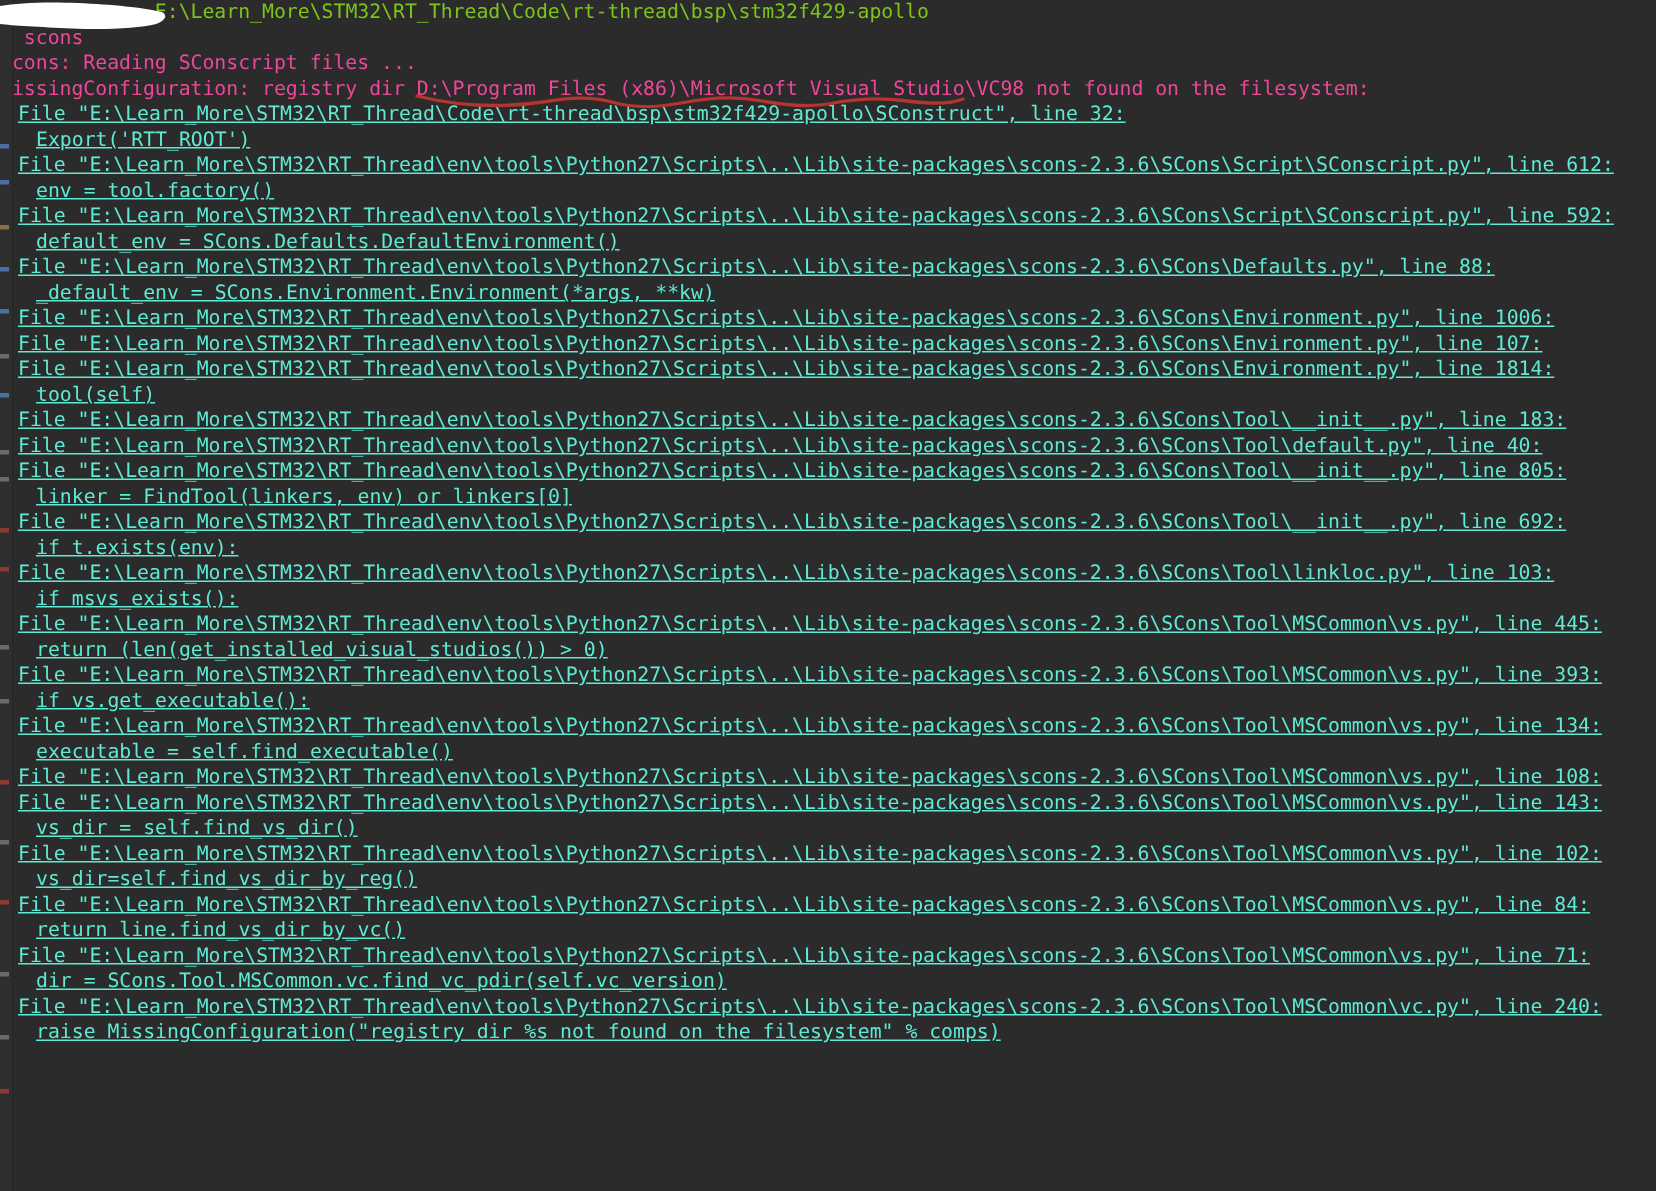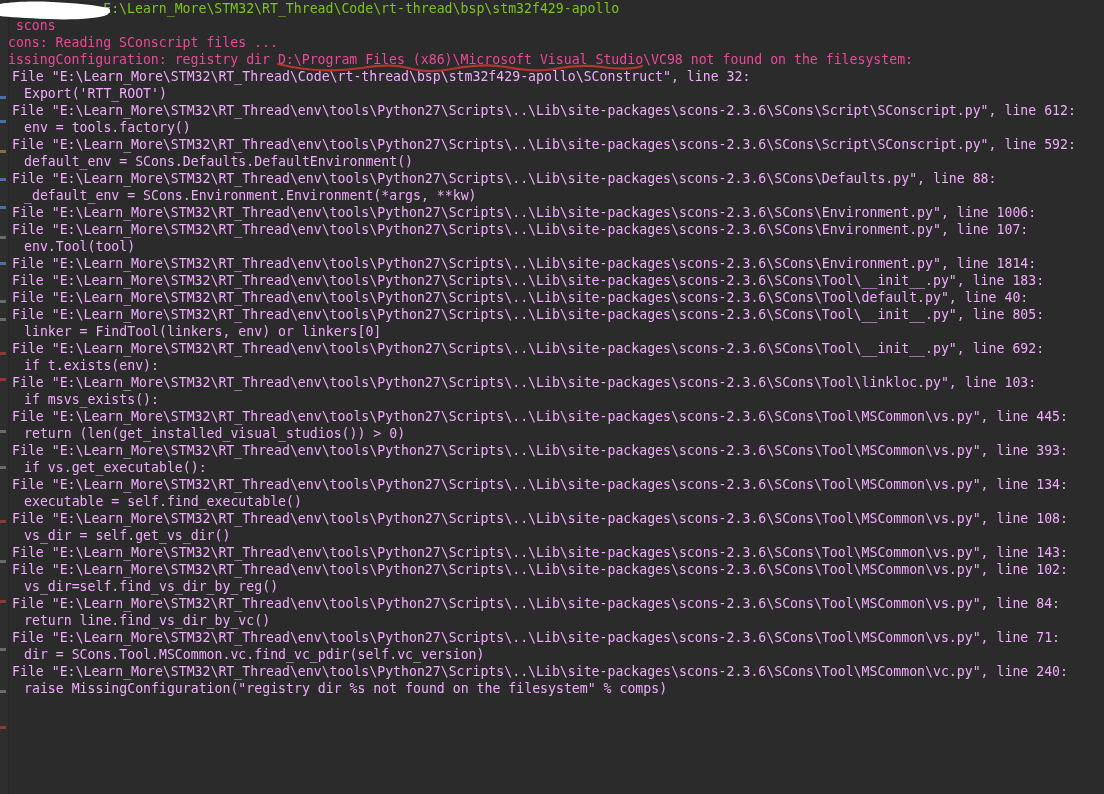--- a/index.html
+++ b/index.html
@@ -67,7 +67,7 @@
   .c-green  { color: #7cc518; }
   .c-prompt { color: #8a8a8a; }
   .c-text   { color: #ec4899; }
-  .c-dim    { color: #f0abfc; }
+  .c-dim    { color: #5eead4; text-decoration: underline; }
 
   
   #redaction {

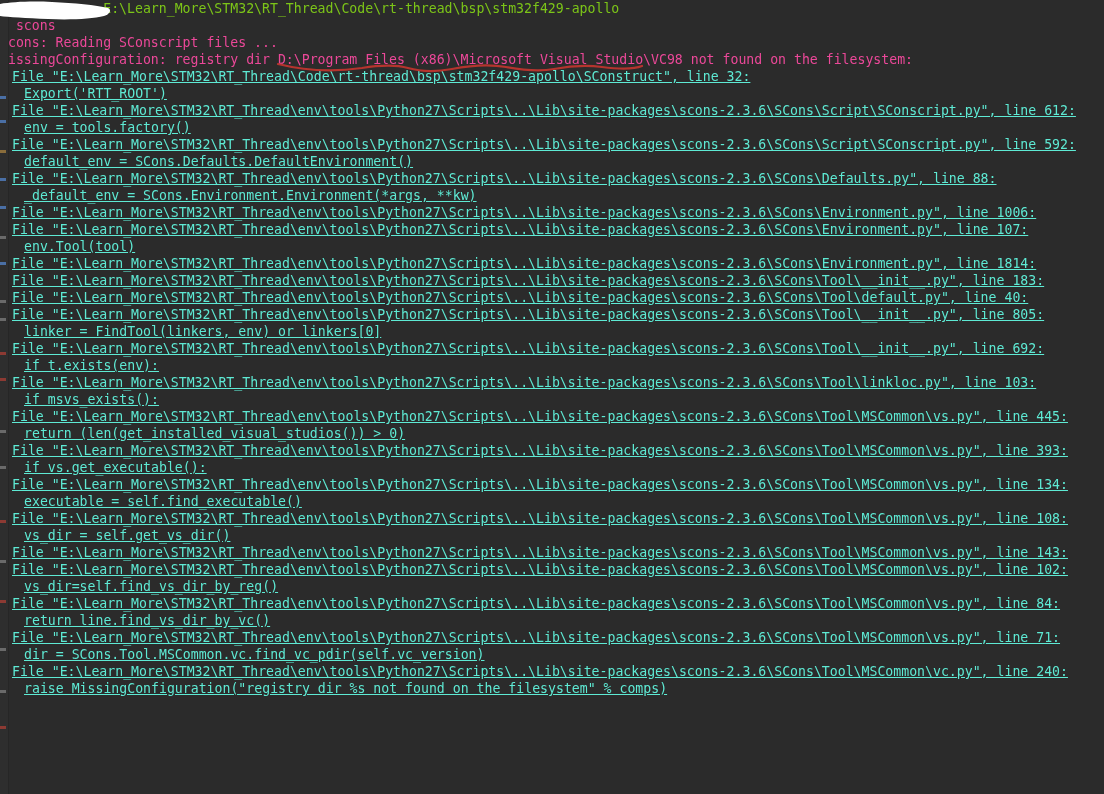--- a/index.html
+++ b/index.html
@@ -128,7 +128,7 @@
       <div class="line"><span class="ind"></span><span class="c-dim">File "E:\Learn_More\STM32\RT_Thread\Code\rt-thread\bsp\stm32f429-apollo\SConstruct", line 32:</span></div>
       <div class="line"><span class="ind"></span><span class="ind"></span><span class="c-dim">Export('RTT_ROOT')</span></div>
       <div class="line"><span class="ind"></span><span class="c-dim">File "E:\Learn_More\STM32\RT_Thread\env\tools\Python27\Scripts\..\Lib\site-packages\scons-2.3.6\SCons\Script\SConscript.py", line 612:</span></div>
-      <div class="line"><span class="ind"></span><span class="ind"></span><span class="c-dim">env = tools.factory()</span></div>
+      <div class="line"><span class="ind"></span><span class="ind"></span><span class="c-dim">env = tool.factory()</span></div>
       <div class="line"><span class="ind"></span><span class="c-dim">File "E:\Learn_More\STM32\RT_Thread\env\tools\Python27\Scripts\..\Lib\site-packages\scons-2.3.6\SCons\Script\SConscript.py", line 592:</span></div>
       <div class="line"><span class="ind"></span><span class="ind"></span><span class="c-dim">default_env = SCons.Defaults.DefaultEnvironment()</span></div>
       <div class="line"><span class="ind"></span><span class="c-dim">File "E:\Learn_More\STM32\RT_Thread\env\tools\Python27\Scripts\..\Lib\site-packages\scons-2.3.6\SCons\Defaults.py", line 88:</span></div>

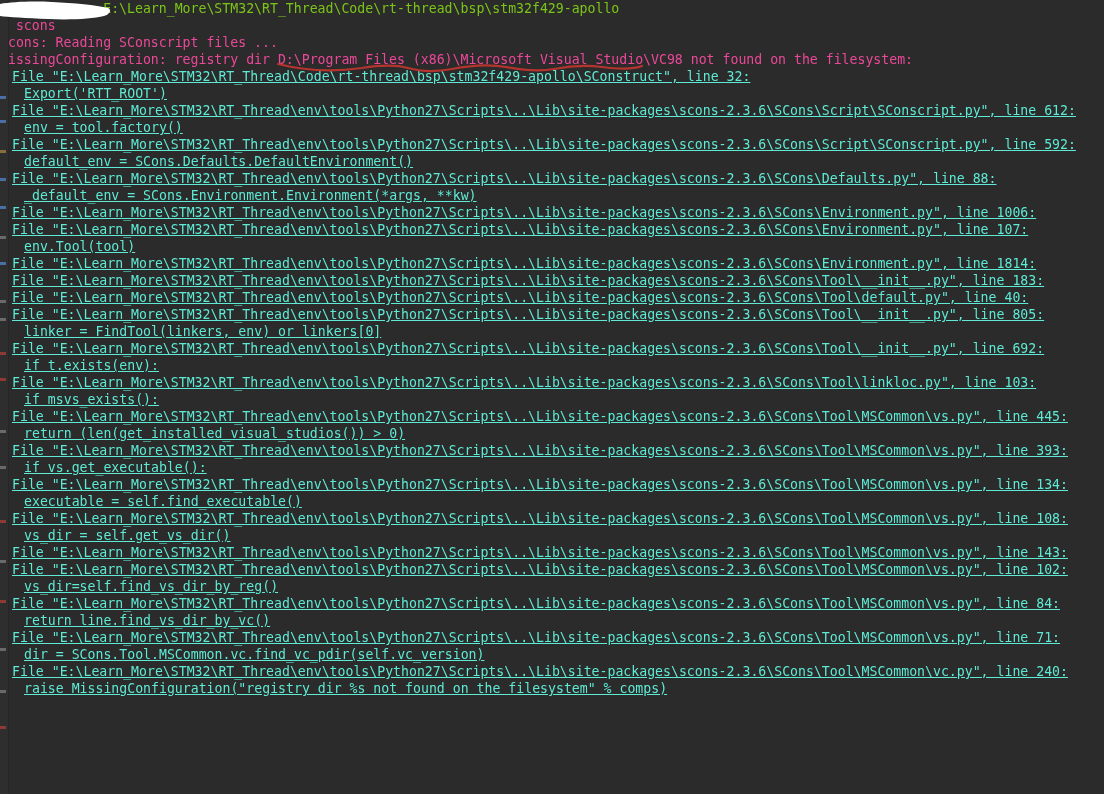--- a/index.html
+++ b/index.html
@@ -135,7 +135,6 @@
       <div class="line"><span class="ind"></span><span class="ind"></span><span class="c-dim">_default_env = SCons.Environment.Environment(*args, **kw)</span></div>
       <div class="line"><span class="ind"></span><span class="c-dim">File "E:\Learn_More\STM32\RT_Thread\env\tools\Python27\Scripts\..\Lib\site-packages\scons-2.3.6\SCons\Environment.py", line 1006:</span></div>
       <div class="line"><span class="ind"></span><span class="c-dim">File "E:\Learn_More\STM32\RT_Thread\env\tools\Python27\Scripts\..\Lib\site-packages\scons-2.3.6\SCons\Environment.py", line 107:</span></div>
-      <div class="line"><span class="ind"></span><span class="ind"></span><span class="c-dim">env.Tool(tool)</span></div>
       <div class="line"><span class="ind"></span><span class="c-dim">File "E:\Learn_More\STM32\RT_Thread\env\tools\Python27\Scripts\..\Lib\site-packages\scons-2.3.6\SCons\Environment.py", line 1814:</span></div>
       <div class="line"><span class="ind"></span><span class="c-dim">File "E:\Learn_More\STM32\RT_Thread\env\tools\Python27\Scripts\..\Lib\site-packages\scons-2.3.6\SCons\Tool\__init__.py", line 183:</span></div>
       <div class="line"><span class="ind"></span><span class="c-dim">File "E:\Learn_More\STM32\RT_Thread\env\tools\Python27\Scripts\..\Lib\site-packages\scons-2.3.6\SCons\Tool\default.py", line 40:</span></div>

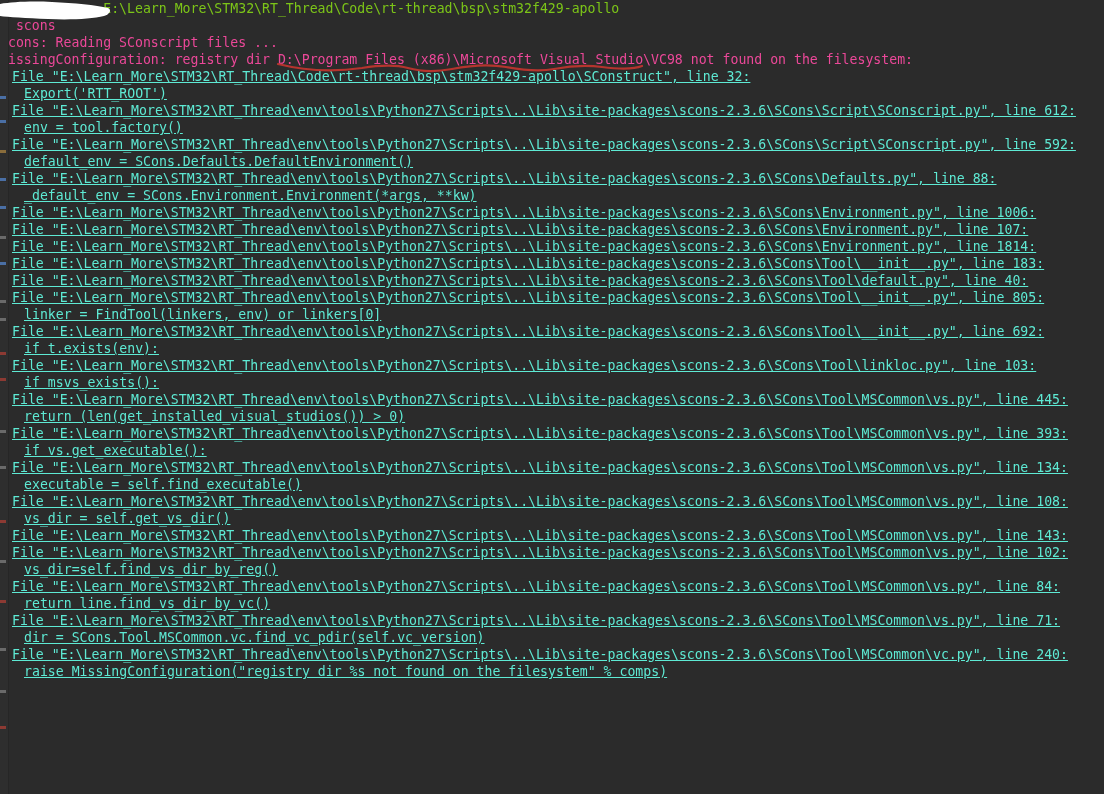--- a/index.html
+++ b/index.html
@@ -136,6 +136,7 @@
       <div class="line"><span class="ind"></span><span class="c-dim">File "E:\Learn_More\STM32\RT_Thread\env\tools\Python27\Scripts\..\Lib\site-packages\scons-2.3.6\SCons\Environment.py", line 1006:</span></div>
       <div class="line"><span class="ind"></span><span class="c-dim">File "E:\Learn_More\STM32\RT_Thread\env\tools\Python27\Scripts\..\Lib\site-packages\scons-2.3.6\SCons\Environment.py", line 107:</span></div>
       <div class="line"><span class="ind"></span><span class="c-dim">File "E:\Learn_More\STM32\RT_Thread\env\tools\Python27\Scripts\..\Lib\site-packages\scons-2.3.6\SCons\Environment.py", line 1814:</span></div>
+      <div class="line"><span class="ind"></span><span class="ind"></span><span class="c-dim">tool(self)</span></div>
       <div class="line"><span class="ind"></span><span class="c-dim">File "E:\Learn_More\STM32\RT_Thread\env\tools\Python27\Scripts\..\Lib\site-packages\scons-2.3.6\SCons\Tool\__init__.py", line 183:</span></div>
       <div class="line"><span class="ind"></span><span class="c-dim">File "E:\Learn_More\STM32\RT_Thread\env\tools\Python27\Scripts\..\Lib\site-packages\scons-2.3.6\SCons\Tool\default.py", line 40:</span></div>
       <div class="line"><span class="ind"></span><span class="c-dim">File "E:\Learn_More\STM32\RT_Thread\env\tools\Python27\Scripts\..\Lib\site-packages\scons-2.3.6\SCons\Tool\__init__.py", line 805:</span></div>

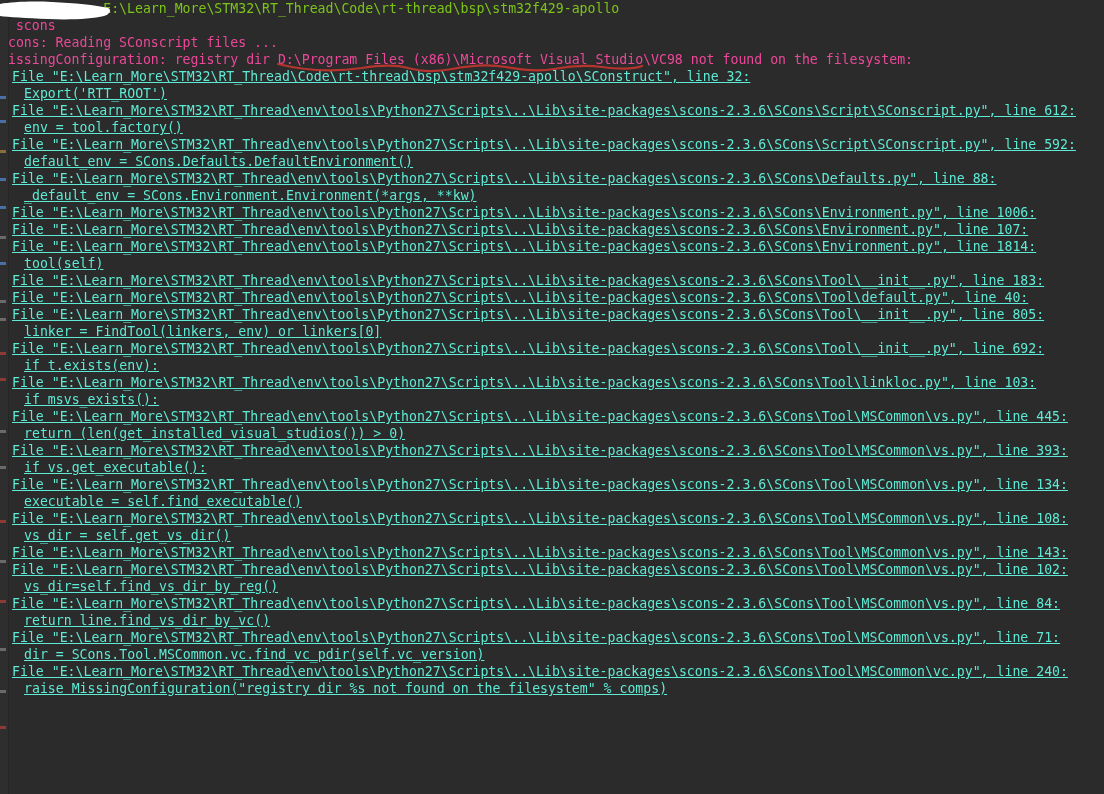--- a/index.html
+++ b/index.html
@@ -152,7 +152,6 @@
       <div class="line"><span class="ind"></span><span class="c-dim">File "E:\Learn_More\STM32\RT_Thread\env\tools\Python27\Scripts\..\Lib\site-packages\scons-2.3.6\SCons\Tool\MSCommon\vs.py", line 134:</span></div>
       <div class="line"><span class="ind"></span><span class="ind"></span><span class="c-dim">executable = self.find_executable()</span></div>
       <div class="line"><span class="ind"></span><span class="c-dim">File "E:\Learn_More\STM32\RT_Thread\env\tools\Python27\Scripts\..\Lib\site-packages\scons-2.3.6\SCons\Tool\MSCommon\vs.py", line 108:</span></div>
-      <div class="line"><span class="ind"></span><span class="ind"></span><span class="c-dim">vs_dir = self.get_vs_dir()</span></div>
       <div class="line"><span class="ind"></span><span class="c-dim">File "E:\Learn_More\STM32\RT_Thread\env\tools\Python27\Scripts\..\Lib\site-packages\scons-2.3.6\SCons\Tool\MSCommon\vs.py", line 143:</span></div>
       <div class="line"><span class="ind"></span><span class="c-dim">File "E:\Learn_More\STM32\RT_Thread\env\tools\Python27\Scripts\..\Lib\site-packages\scons-2.3.6\SCons\Tool\MSCommon\vs.py", line 102:</span></div>
       <div class="line"><span class="ind"></span><span class="ind"></span><span class="c-dim">vs_dir=self.find_vs_dir_by_reg()</span></div>

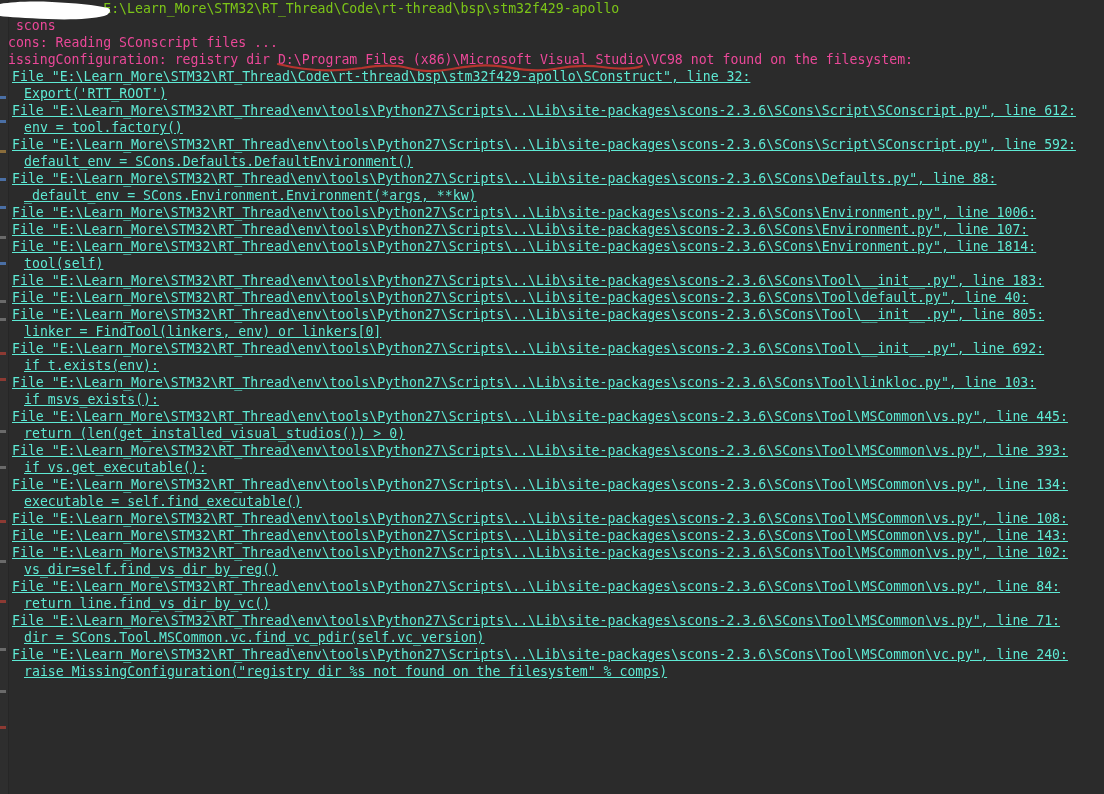--- a/index.html
+++ b/index.html
@@ -153,6 +153,7 @@
       <div class="line"><span class="ind"></span><span class="ind"></span><span class="c-dim">executable = self.find_executable()</span></div>
       <div class="line"><span class="ind"></span><span class="c-dim">File "E:\Learn_More\STM32\RT_Thread\env\tools\Python27\Scripts\..\Lib\site-packages\scons-2.3.6\SCons\Tool\MSCommon\vs.py", line 108:</span></div>
       <div class="line"><span class="ind"></span><span class="c-dim">File "E:\Learn_More\STM32\RT_Thread\env\tools\Python27\Scripts\..\Lib\site-packages\scons-2.3.6\SCons\Tool\MSCommon\vs.py", line 143:</span></div>
+      <div class="line"><span class="ind"></span><span class="ind"></span><span class="c-dim">vs_dir = self.find_vs_dir()</span></div>
       <div class="line"><span class="ind"></span><span class="c-dim">File "E:\Learn_More\STM32\RT_Thread\env\tools\Python27\Scripts\..\Lib\site-packages\scons-2.3.6\SCons\Tool\MSCommon\vs.py", line 102:</span></div>
       <div class="line"><span class="ind"></span><span class="ind"></span><span class="c-dim">vs_dir=self.find_vs_dir_by_reg()</span></div>
       <div class="line"><span class="ind"></span><span class="c-dim">File "E:\Learn_More\STM32\RT_Thread\env\tools\Python27\Scripts\..\Lib\site-packages\scons-2.3.6\SCons\Tool\MSCommon\vs.py", line 84:</span></div>

